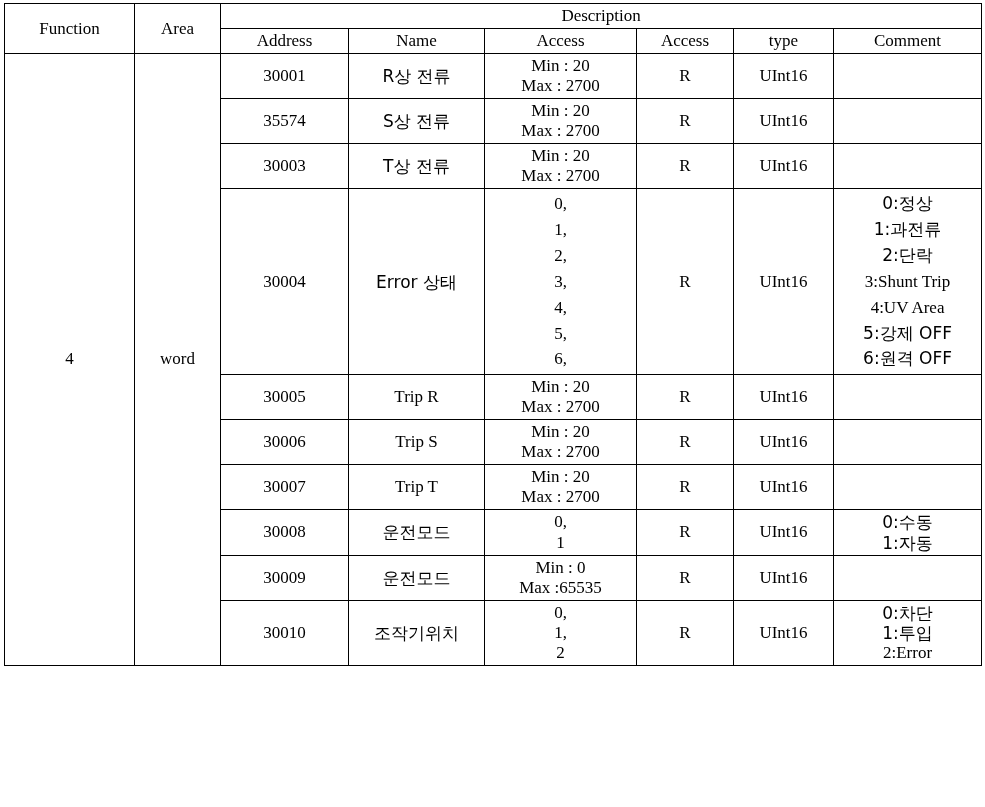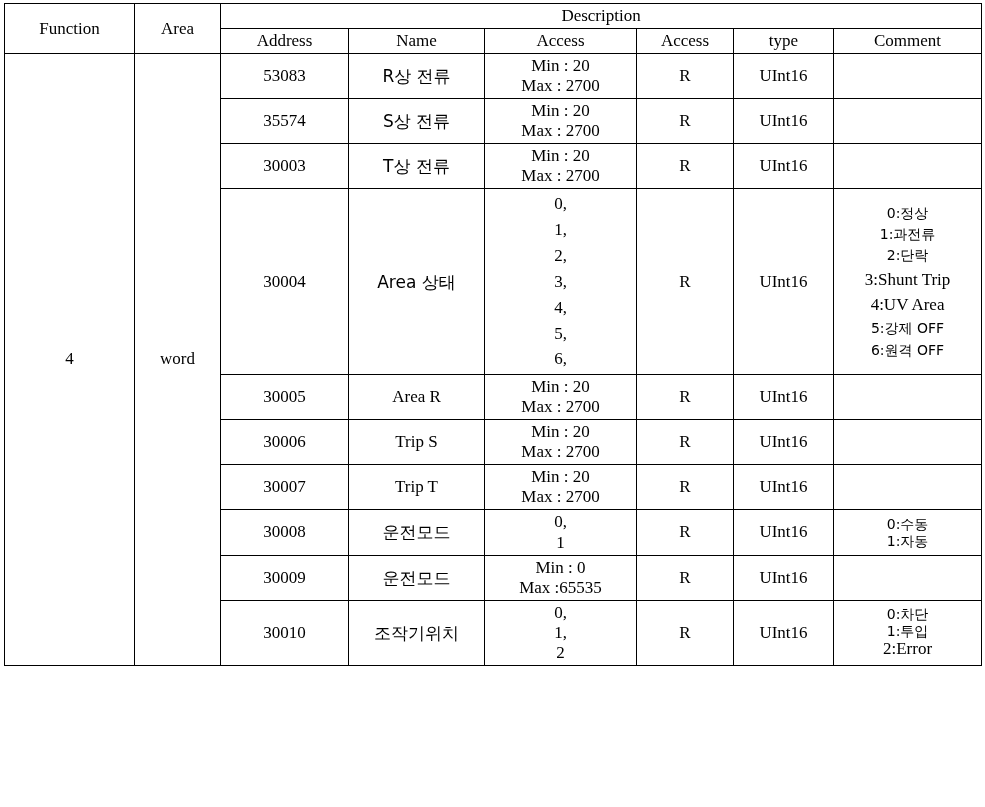--- a/index.html
+++ b/index.html
@@ -106,7 +106,7 @@
         <tr>
           <td rowspan="10" class="vcenter-big">4</td>
           <td rowspan="10" class="vcenter-big">word</td>
-          <td>53083</td>
+          <td>30001</td>
           <td class="name-cell ko">R상 전류</td>
           <td class="range-cell">
             <span class="ln">Min : 20</span>

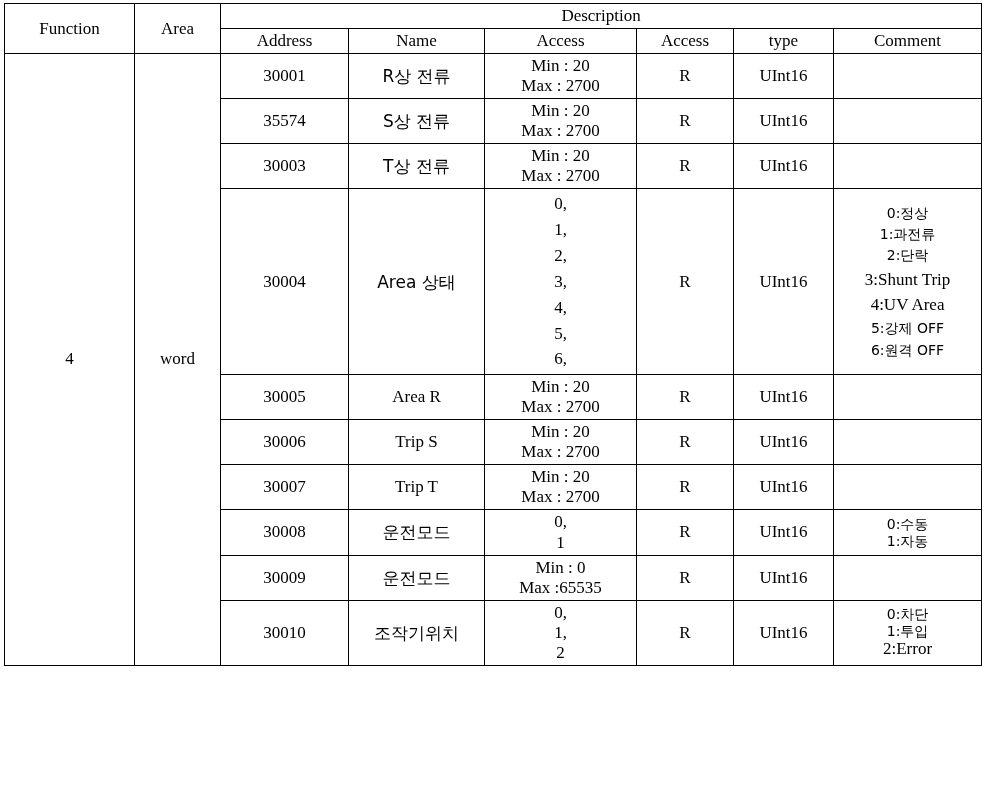--- a/index.html
+++ b/index.html
@@ -69,7 +69,7 @@
   }
   .ko {
     font-family: "DejaVu Sans", "Liberation Sans", sans-serif;
-    font-size: 14px;
+    font-size: 17px;
   }
 </style>
 </head>

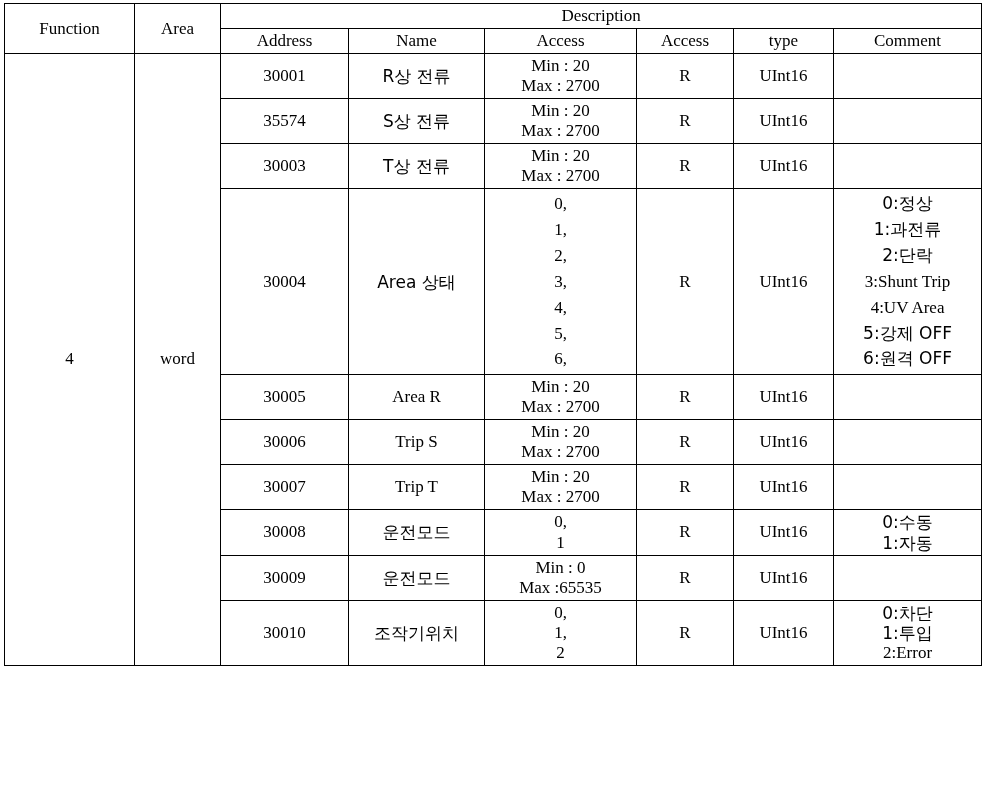--- a/index.html
+++ b/index.html
@@ -140,7 +140,7 @@
         </tr>
         <tr>
           <td>30004</td>
-          <td class="name-cell ko">Area 상태</td>
+          <td class="name-cell ko">Error 상태</td>
           <td class="range-cell tall-cell">
             <span class="ln">0,</span>
             <span class="ln">1,</span>

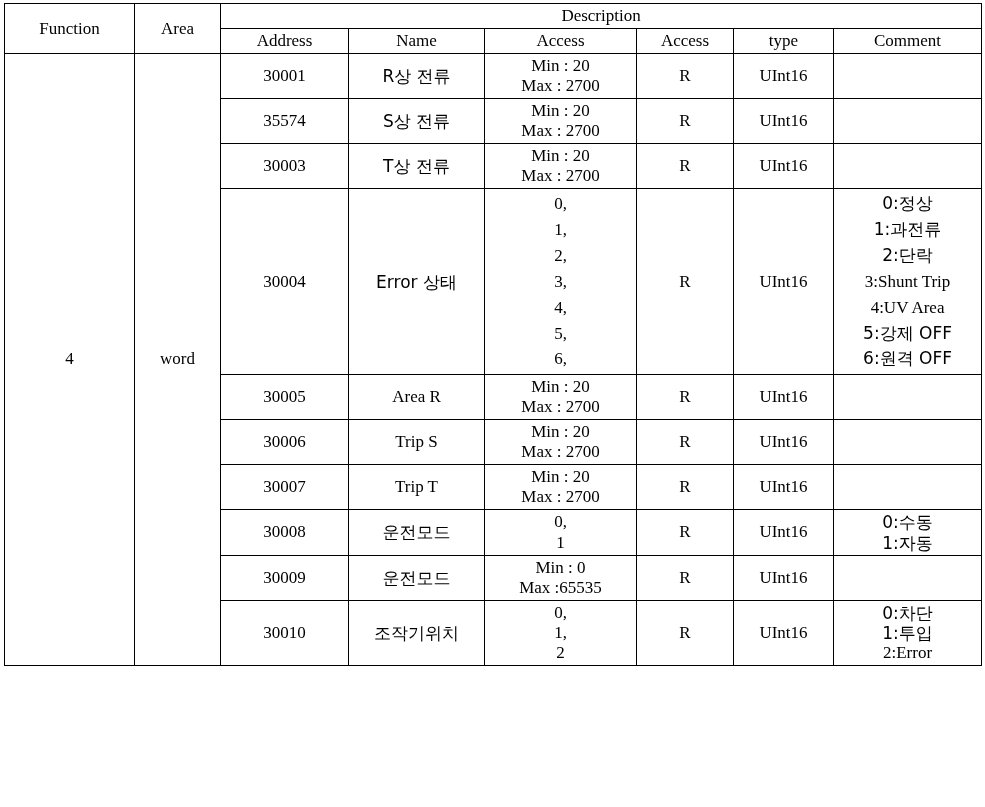--- a/index.html
+++ b/index.html
@@ -164,7 +164,7 @@
         </tr>
         <tr>
           <td>30005</td>
-          <td class="name-cell">Area R</td>
+          <td class="name-cell">Trip R</td>
           <td class="range-cell">
             <span class="ln">Min : 20</span>
             <span class="ln">Max : 2700</span>

